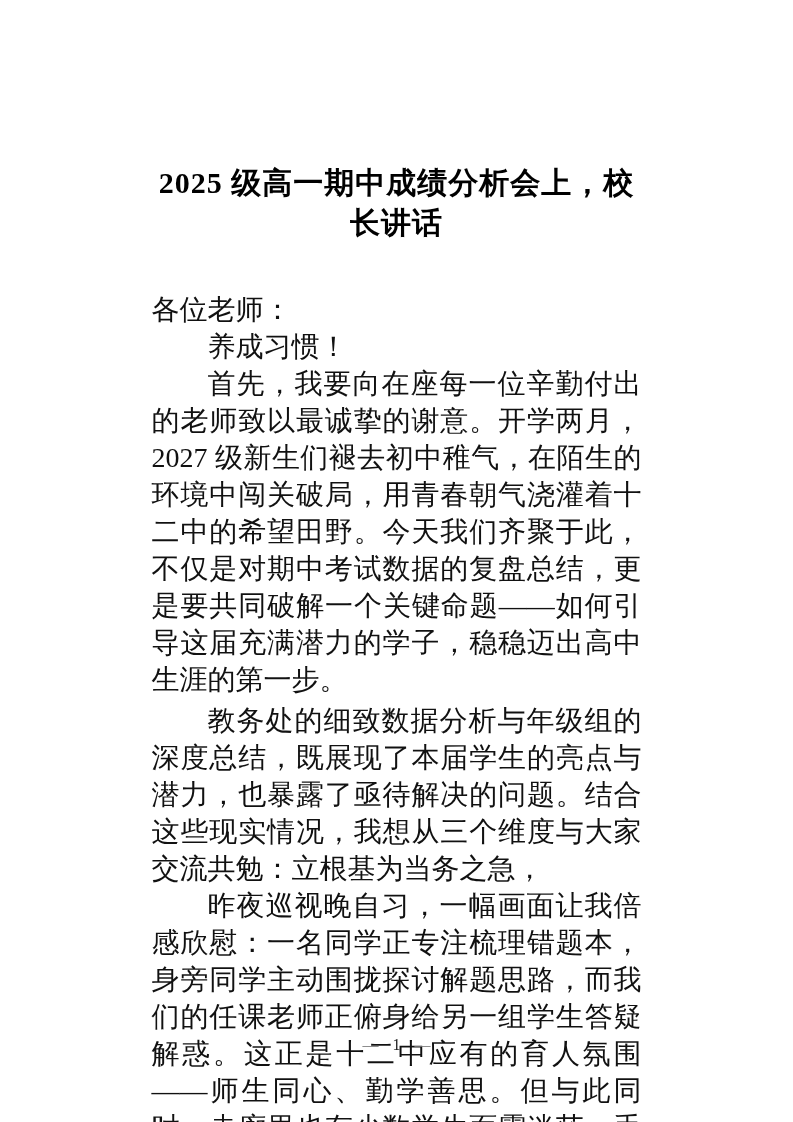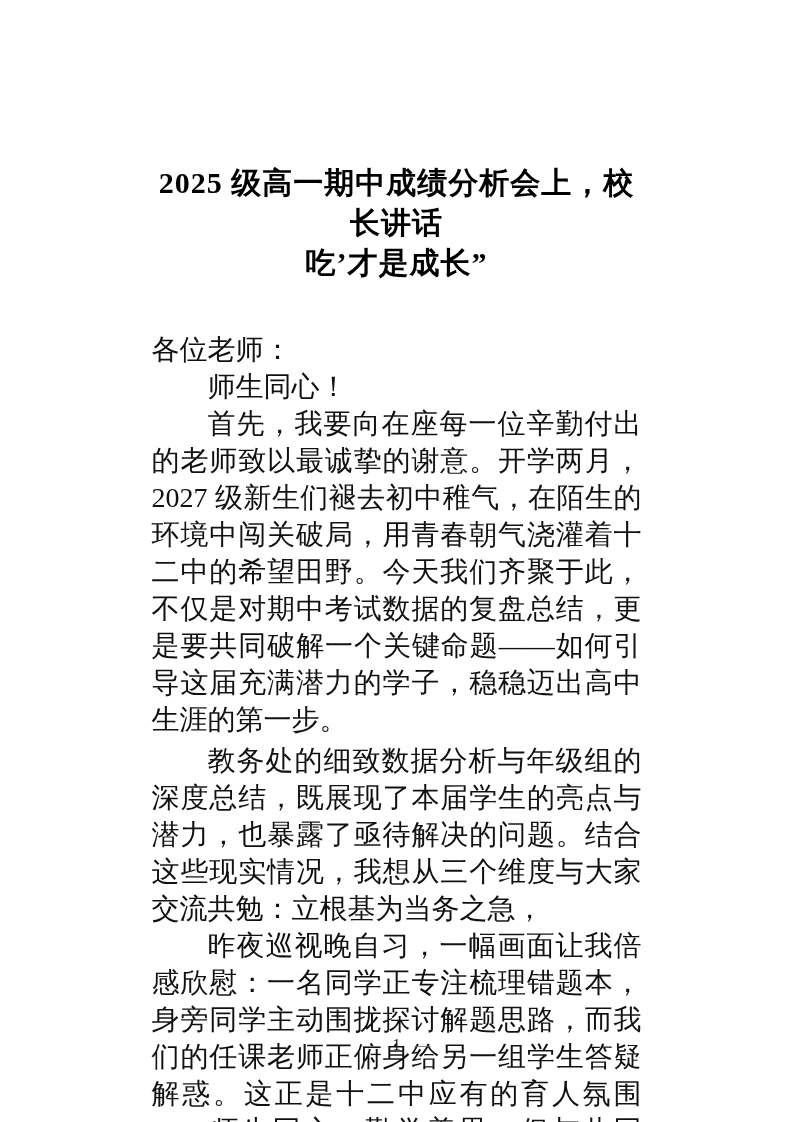--- a/index.html
+++ b/index.html
@@ -72,7 +72,6 @@
 
   <h1 class="doc-title">
     <span class="title-line">2025 级高一期中成绩分析会上，校长讲话</span>
-    <span class="title-line">吃’才是成长”</span>
   </h1>
 
   <div class="doc-body">

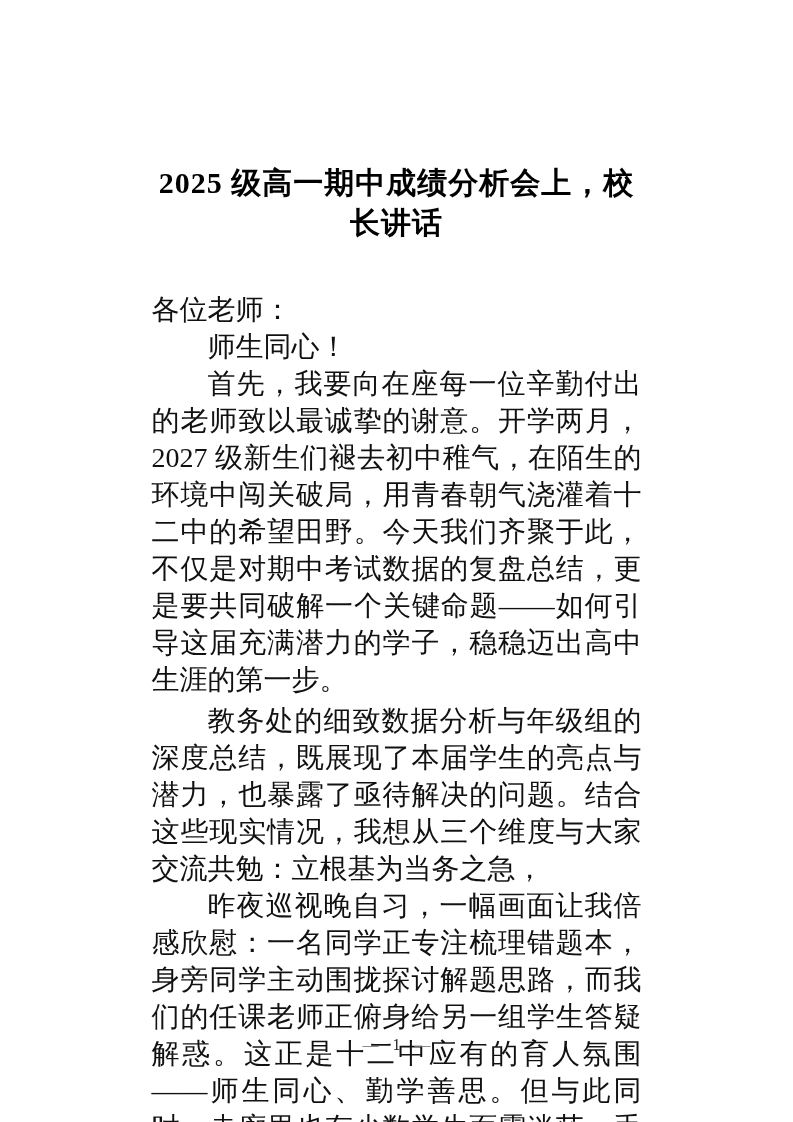--- a/index.html
+++ b/index.html
@@ -76,7 +76,7 @@
 
   <div class="doc-body">
     <p>各位老师：</p>
-    <p class="indent">师生同心！</p>
+    <p class="indent">养成习惯！</p>
     <p class="indent">首先，我要向在座每一位辛勤付出的老师致以最诚挚的谢意。开学两月，2027 级新生们褪去初中稚气，在陌生的环境中闯关破局，用青春朝气浇灌着十二中的希望田野。今天我们齐聚于此，不仅是对期中考试数据的复盘总结，更是要共同破解一个关键命题——如何引导这届充满潜力的学子，稳稳迈出高中生涯的第一步。</p>
     <p class="indent extra-space">教务处的细致数据分析与年级组的深度总结，既展现了本届学生的亮点与潜力，也暴露了亟待解决的问题。结合这些现实情况，我想从三个维度与大家交流共勉：立根基为当务之急，</p>
     <p class="indent">昨夜巡视晚自习，一幅画面让我倍感欣慰：一名同学正专注梳理错题本，身旁同学主动围拢探讨解题思路，而我们的任课老师正俯身给另一组学生答疑解惑。这正是十二中应有的育人氛围——师生同心、勤学善思。但与此同时，走廊里也有少数学生面露迷茫、手足无措。这让我们清醒认识到：高一上学期既是梦想的起点，也是学业分化的临界点。如何让每个学生在这个关键期找准方向、筑牢信心、养成习惯，是我们必须共同答好的教育考题。</p>

